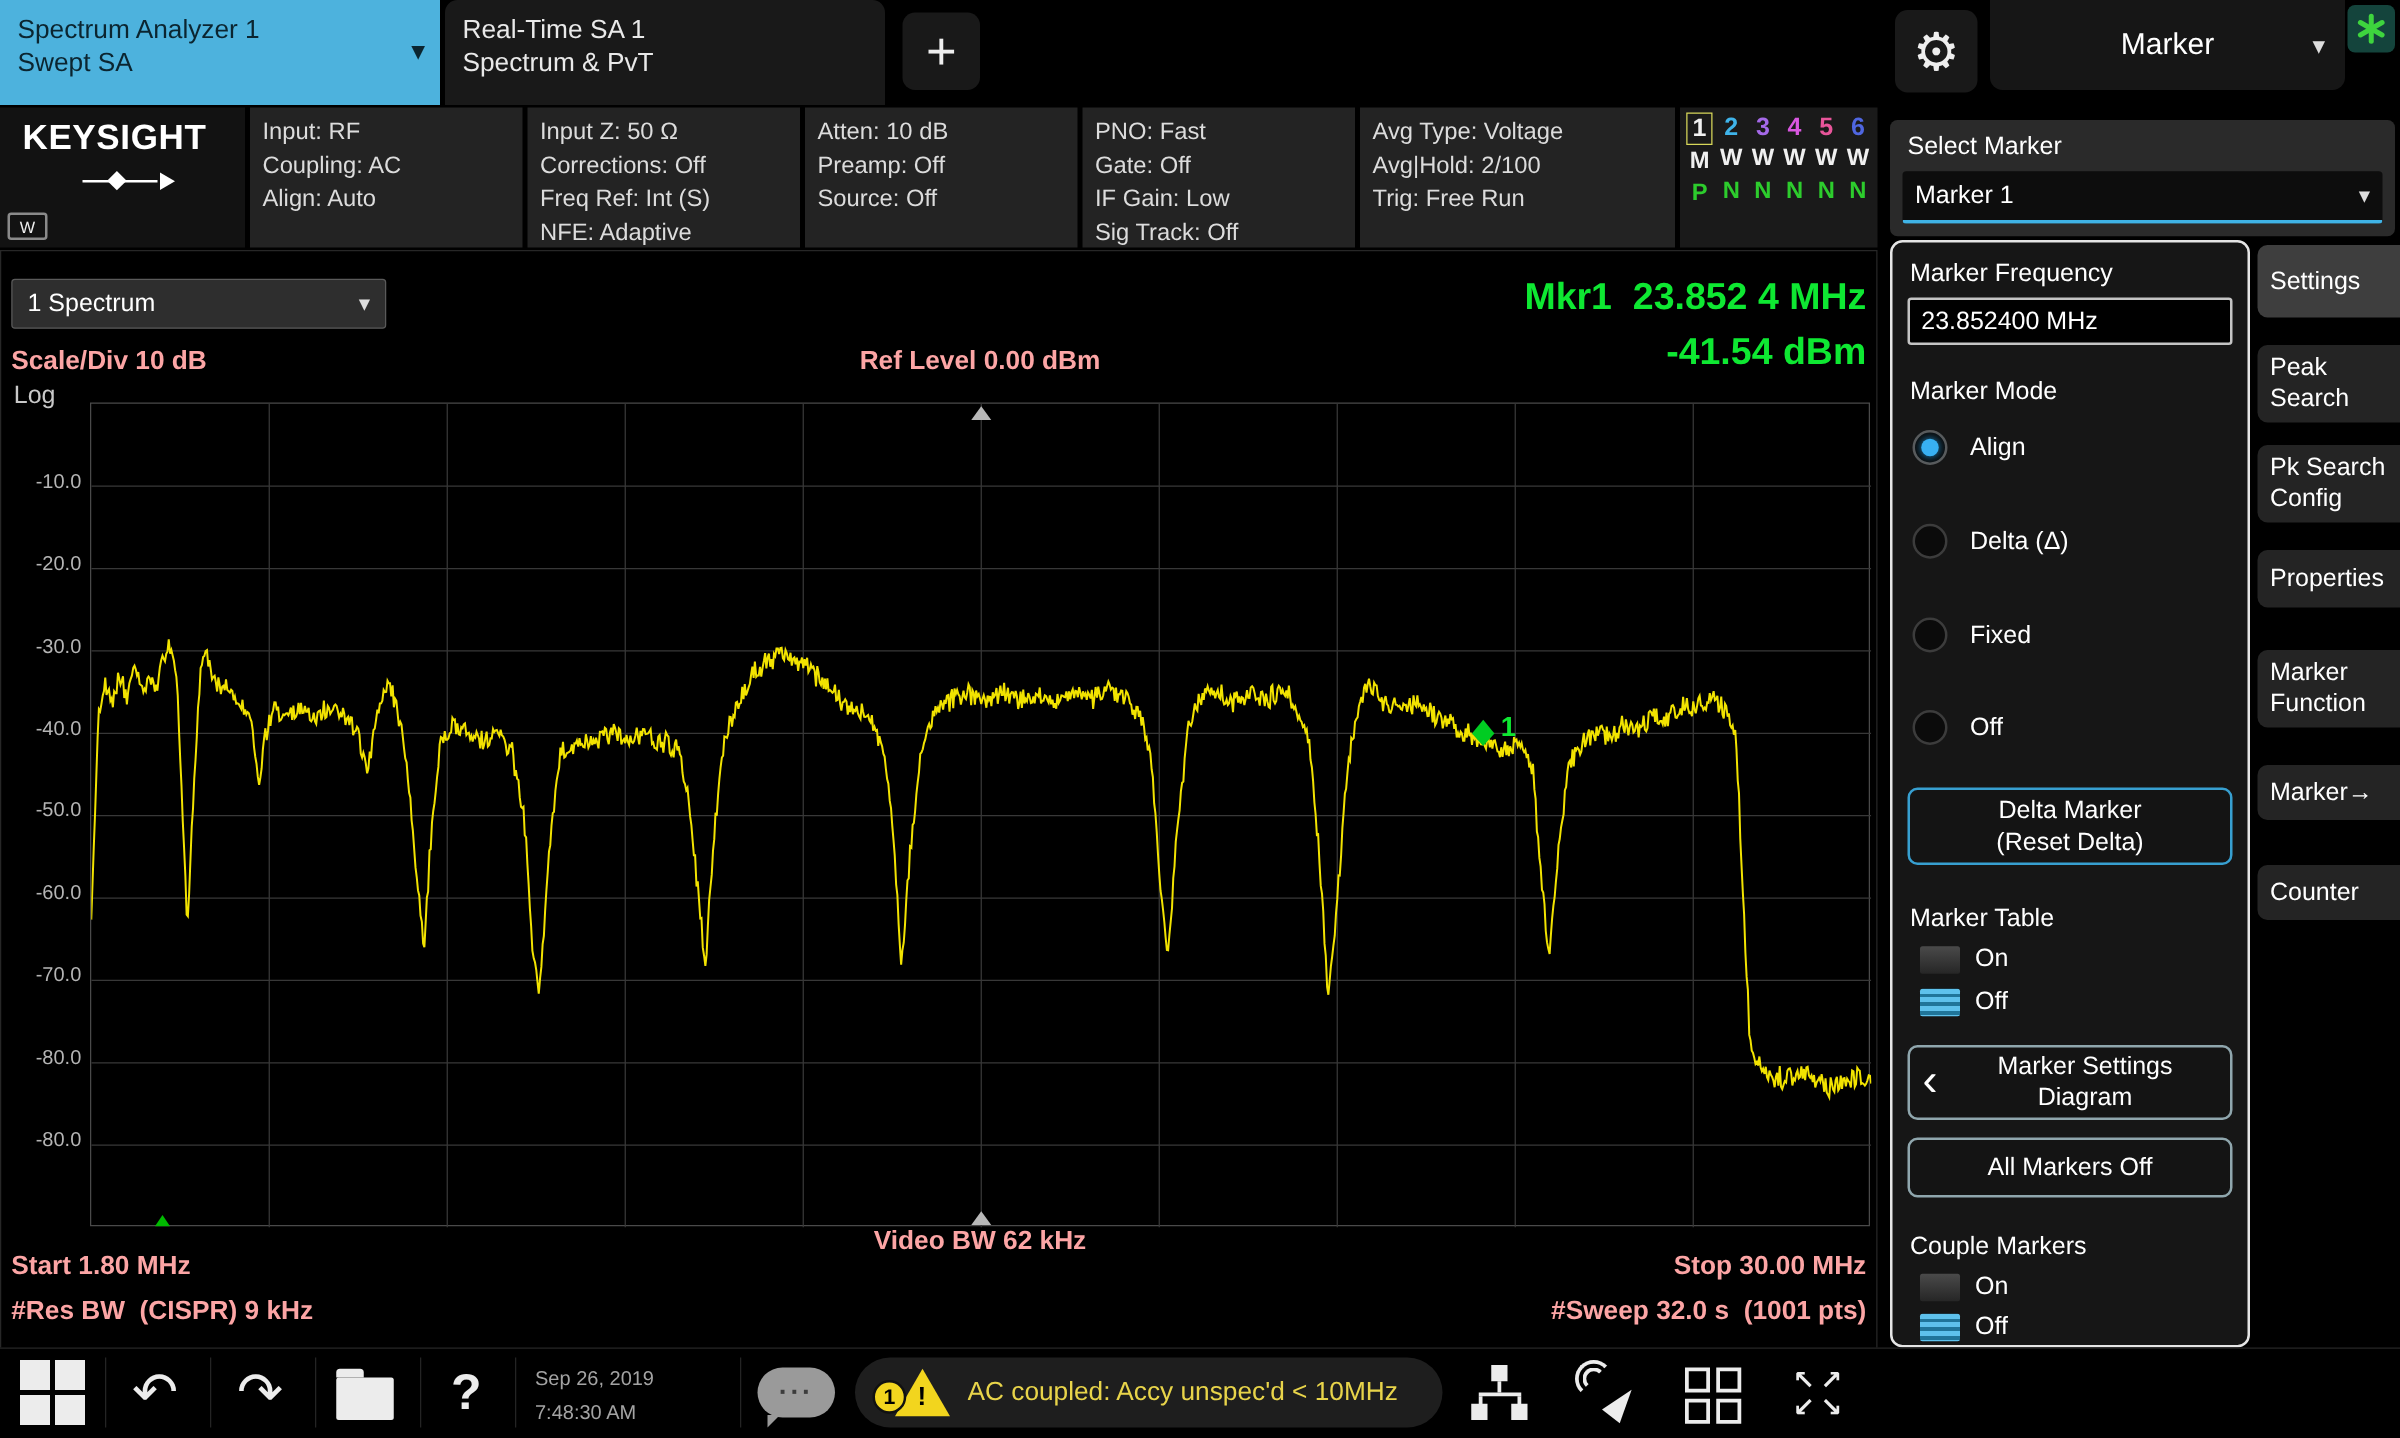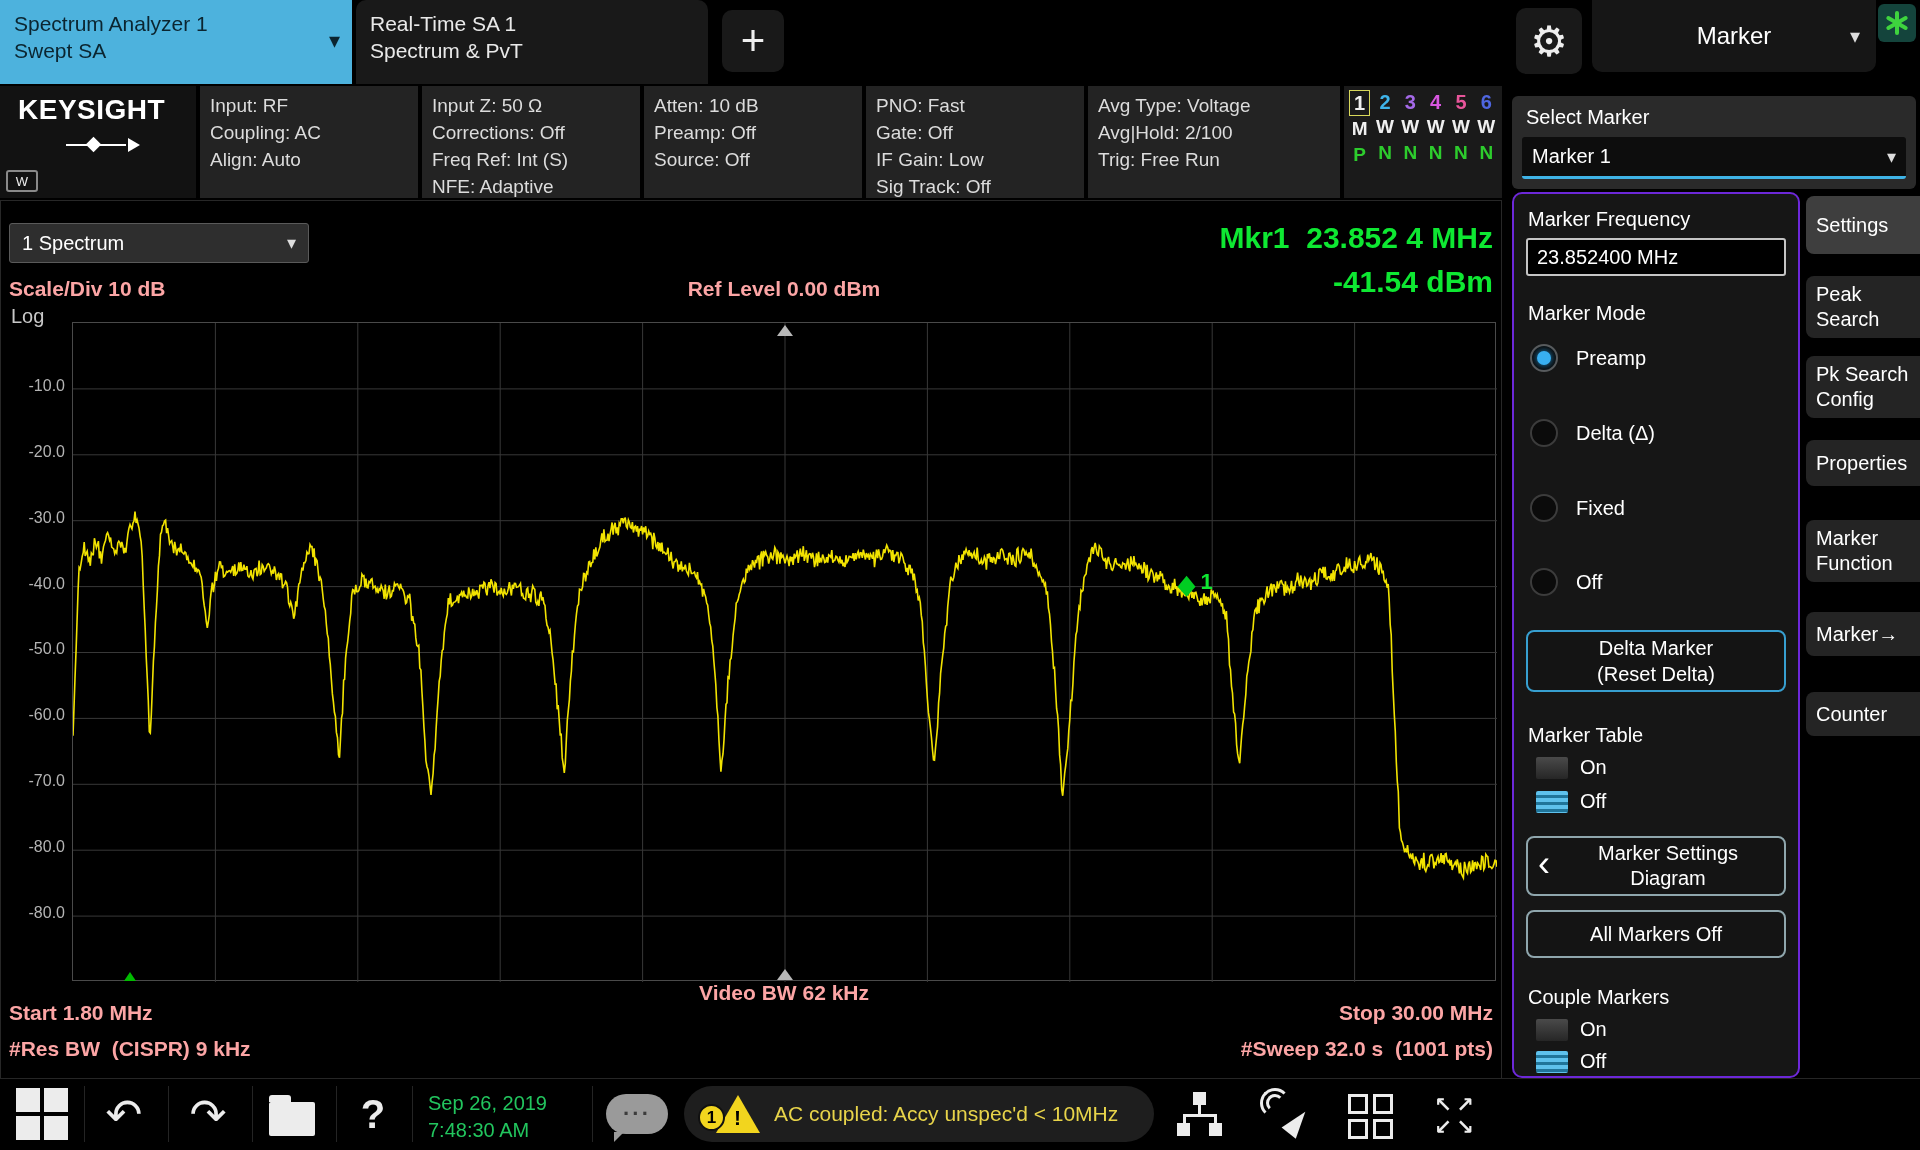--- a/index.html
+++ b/index.html
@@ -52,7 +52,7 @@
   .sel-lbl{color:#fff;font-size:20px;margin:2px 0 8px 4px}
   .sel-dd{height:42px;background:#0d0d0d;border-bottom:3px solid #3fb3e6;border-radius:3px;display:flex;align-items:center;padding:0 10px;color:#fff;font-size:20px}
   .sel-dd .dd-caret{margin-left:auto;font-size:18px;color:#ddd}
-  .menu-panel{background:#161616;border:2px solid #6d28d9;border-radius:10px}
+  .menu-panel{background:#161616;border:2px solid #e5e5e5;border-radius:10px}
   .p-lbl{color:#fff;font-size:20px;white-space:nowrap}
   .freq-input{background:#000;border:2px solid #c4c4c4;border-radius:3px;color:#fff;font-size:20px;display:flex;align-items:center;padding:0 9px}
   .radio-row{display:flex;align-items:center;gap:18px}

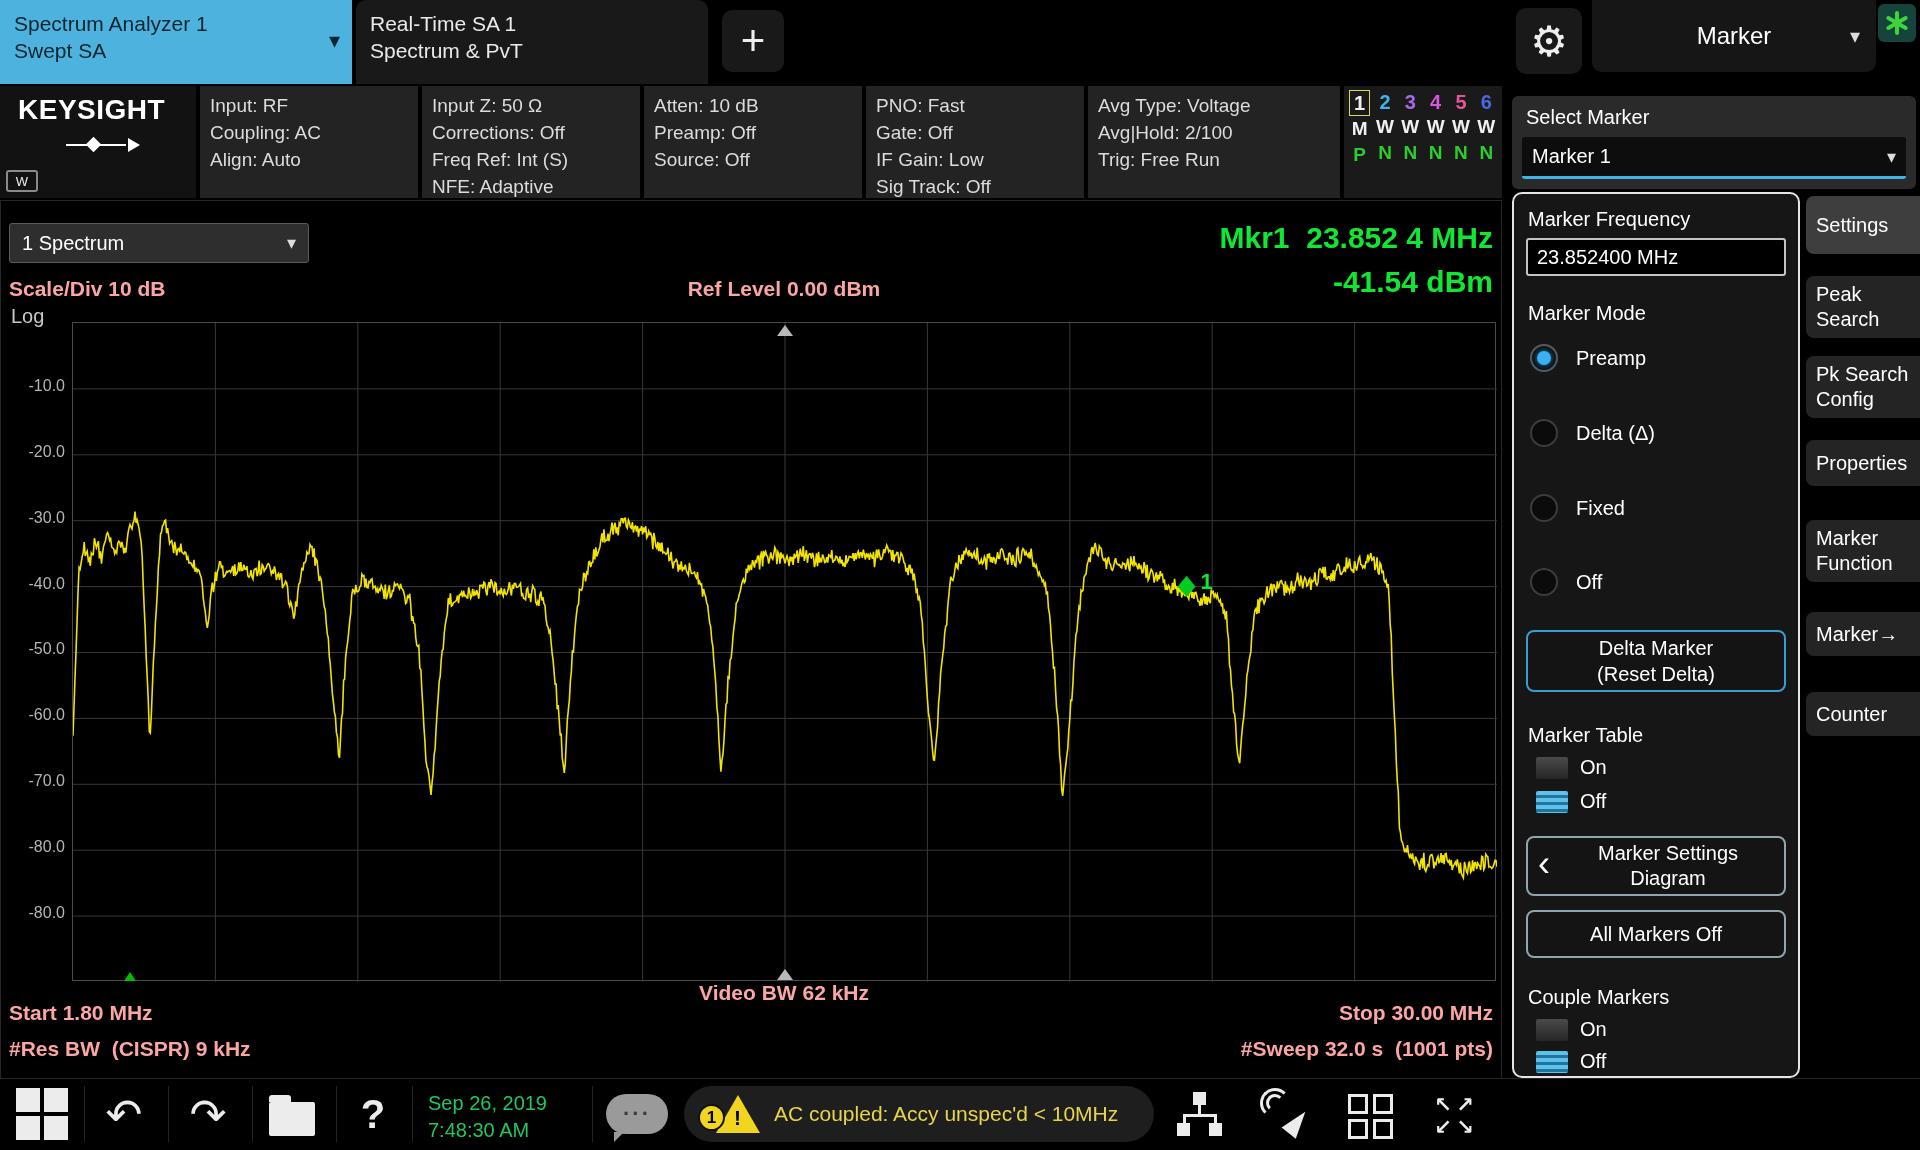--- a/index.html
+++ b/index.html
@@ -276,7 +276,7 @@
     <div class="abs p-lbl" style="left:14px;top:108px">Marker Mode</div>
     <div class="abs radio-row row-sel" style="left:16px;top:150px">
       <span class="radio"></span>
-      <span class="radio-lbl">Preamp</span>
+      <span class="radio-lbl">Align</span>
     </div>
     <div class="abs radio-row" style="left:16px;top:225px">
       <span class="radio"></span>

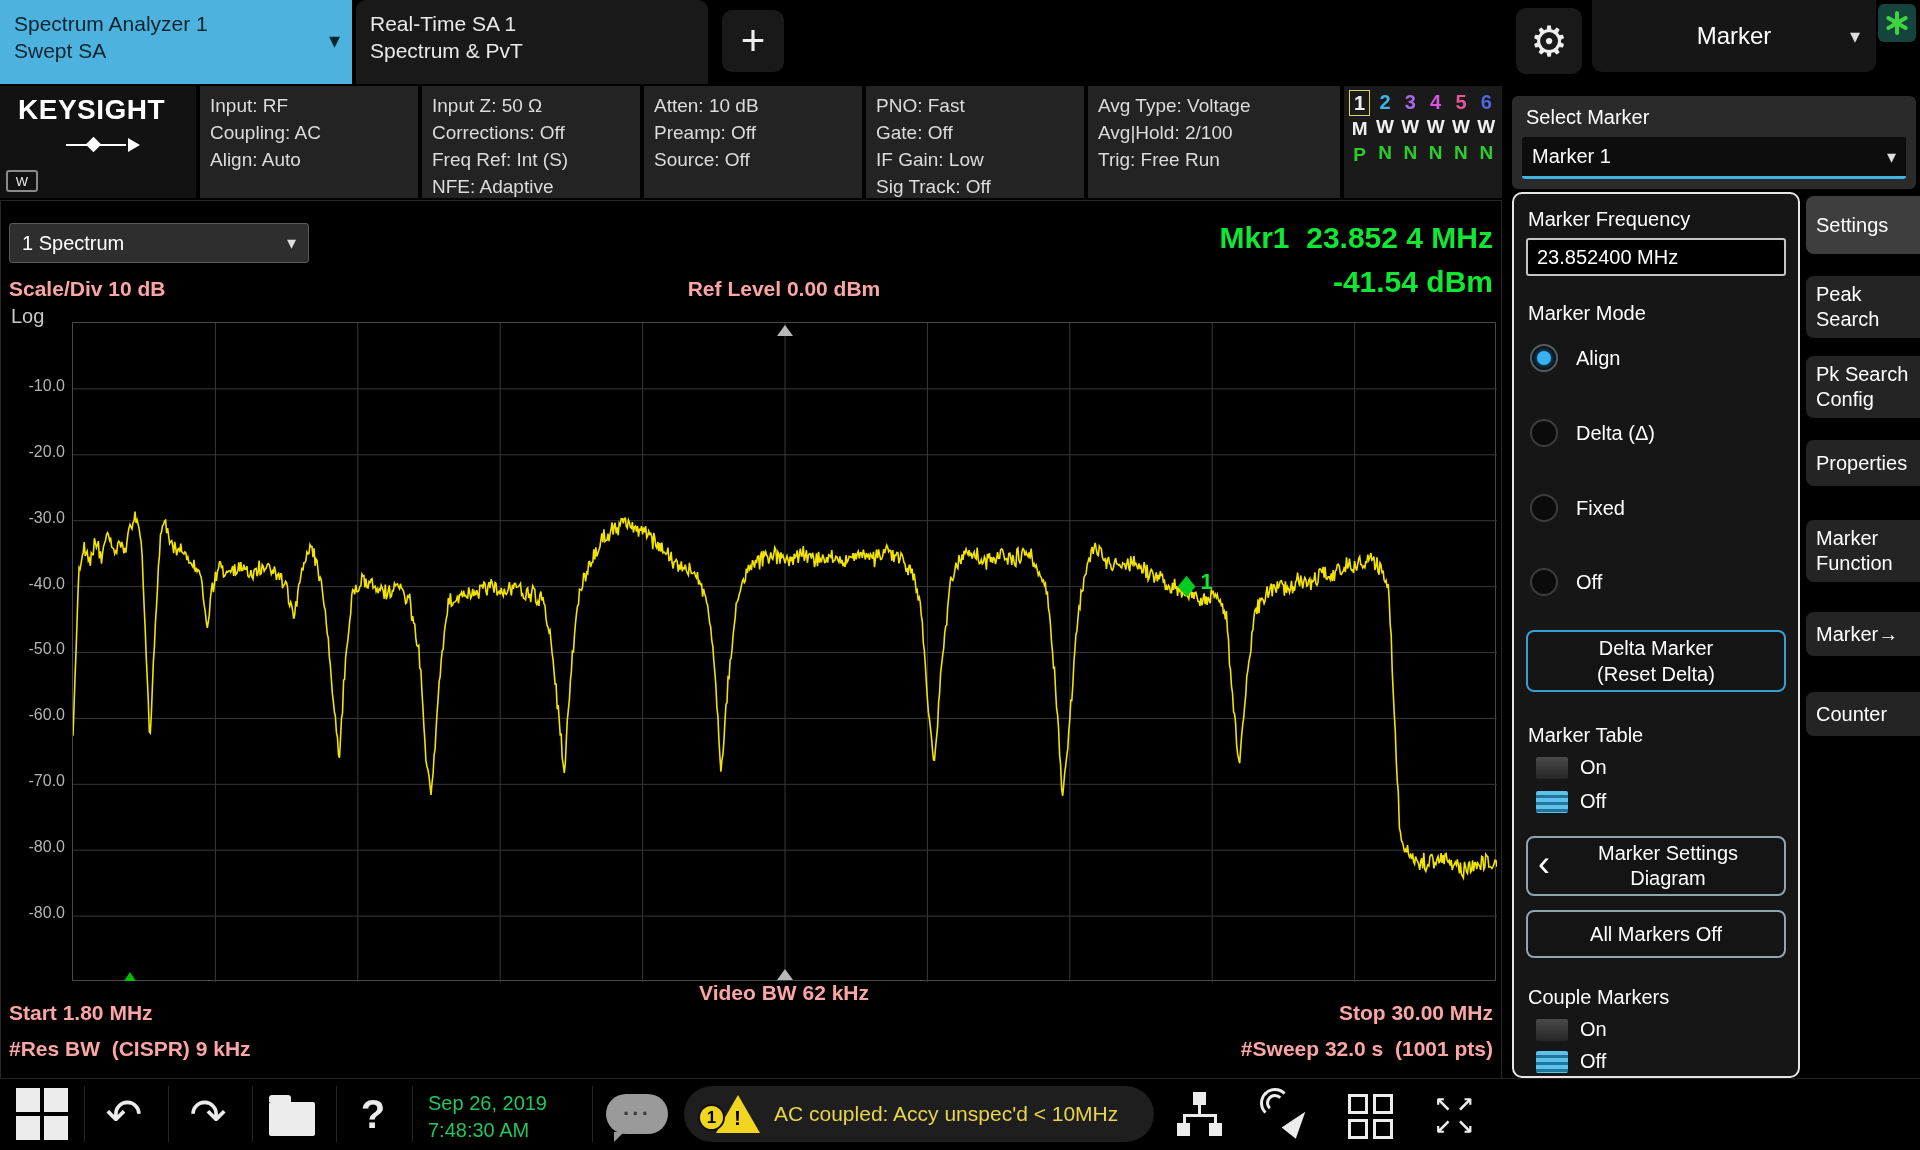--- a/index.html
+++ b/index.html
@@ -80,7 +80,7 @@
   .win-ico i{background:#ececec}
   .folder-ico{position:relative;width:46px;height:34px;background:#ececec;border-radius:2px;margin-top:9px}
   .folder-ico::before{content:"";position:absolute;top:-7px;left:0;width:22px;height:7px;background:#ececec;border-radius:3px 3px 0 0}
-  .date-blk{color:#22c55e;font-size:20px;line-height:27px;white-space:nowrap}
+  .date-blk{color:#a3a3a3;font-size:16px;line-height:27px;white-space:nowrap}
   .bubble{position:relative;width:62px;height:40px;background:#9a9a9a;border-radius:20px;display:flex;align-items:center;justify-content:center;color:#3c3c3c;font-size:22px;font-weight:bold;letter-spacing:2px}
   .bubble::after{content:"";position:absolute;left:8px;bottom:-8px;width:0;height:0;border-left:10px solid #9a9a9a;border-bottom:10px solid transparent}
   .alert{background:#1e1e1e;border-radius:28px;display:flex;align-items:center;padding-left:14px}

